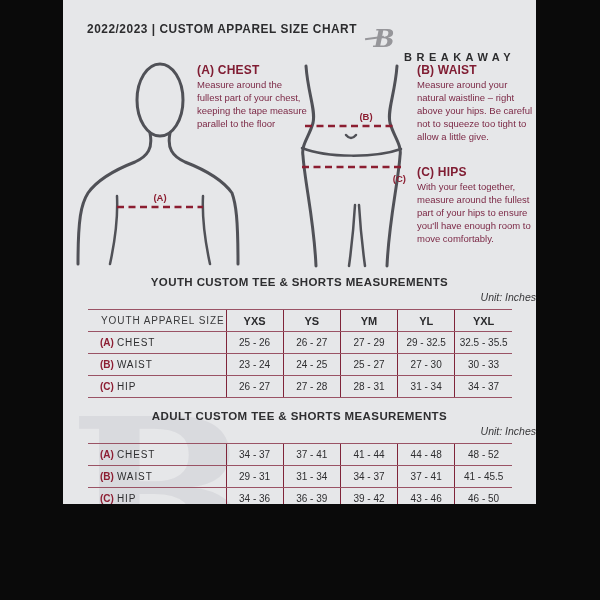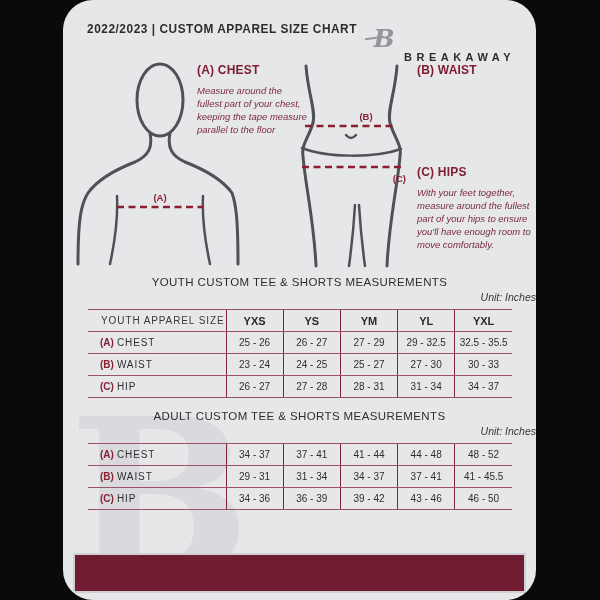--- a/index.html
+++ b/index.html
@@ -5,7 +5,7 @@
   * { margin:0; padding:0; box-sizing:border-box; }
   html,body { width:600px; height:600px; }
   body { background:#0a0a0a; position:relative; font-family:"Liberation Sans",sans-serif; overflow:hidden; }
-  .doc { position:absolute; left:63px; top:0; width:473px; height:600px; background:#e6e7e9; overflow:hidden;border-radius:30px; }
+  .doc { position:absolute; left:63px; top:0; width:473px; height:504px; background:#e6e7e9; overflow:hidden; }
 
   .header-title { position:absolute; left:24px; top:21px; font-size:13.5px; font-weight:700;
     color:#2c2c2e; letter-spacing:0.6px; transform:scaleX(0.88); transform-origin:left center; white-space:nowrap; }

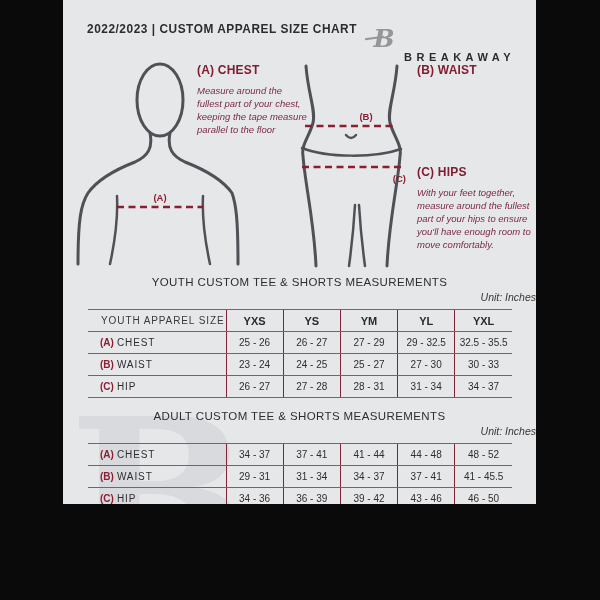--- a/index.html
+++ b/index.html
@@ -22,7 +22,7 @@
 
   .mblock { position:absolute; }
   .mhead { font-size:12px; font-weight:700; color:#801d33; letter-spacing:0.2px; }
-  .mdesc { margin-top:7px; font-size:9.5px; font-style:italic; color:#7c2946; line-height:1.38; }
+  .mdesc { margin-top:1px; font-size:9.5px; color:#7c2946; line-height:1.38; }
   #block-a { left:134px; top:63px; width:112px; }
   #block-b { left:354px; top:63px; width:121px; }
   #block-c { left:354px; top:165px; width:127px; }

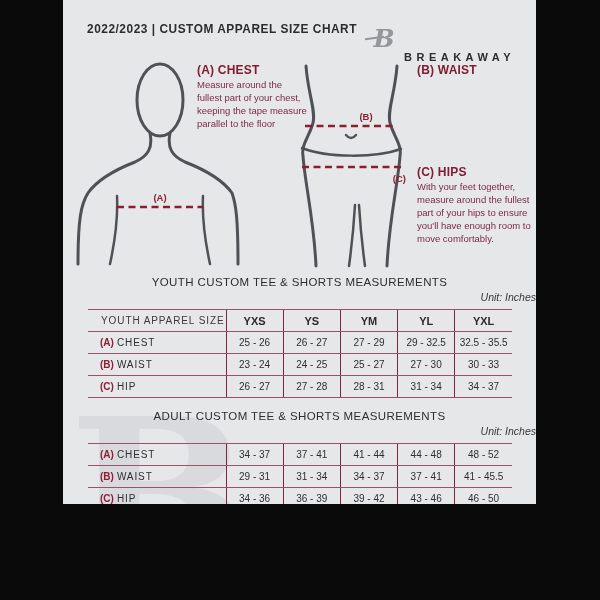--- a/index.html
+++ b/index.html
@@ -98,6 +98,7 @@
   </div>
   <div class="mblock" id="block-b">
     <div class="mhead"><span>(B)</span> <span>WAIST</span></div>
+    <div class="mdesc">Measure around your natural waistline – right above your hips. Be careful not to squeeze too tight to allow a little give.</div>
   </div>
   <div class="mblock" id="block-c">
     <div class="mhead"><span>(C)</span> <span>HIPS</span></div>

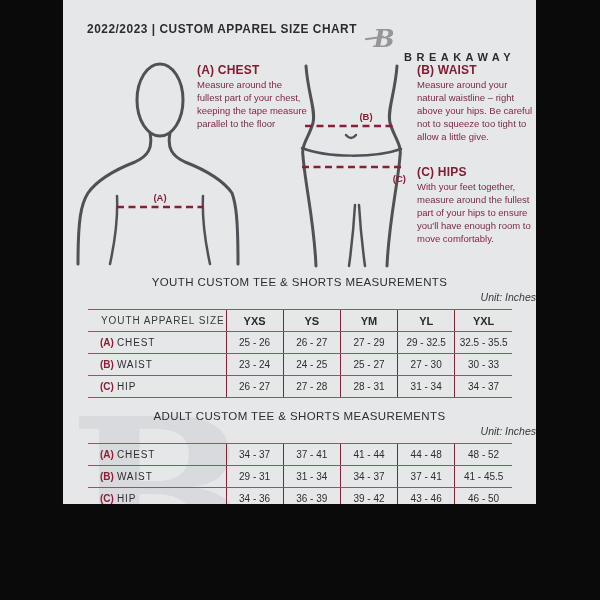--- a/index.html
+++ b/index.html
@@ -27,7 +27,7 @@
   #block-b { left:354px; top:63px; width:121px; }
   #block-c { left:354px; top:165px; width:127px; }
 
-  .section-title { position:absolute; left:0; width:473px; text-align:center; font-weight:400;
+  .section-title { position:absolute; left:0; width:473px; text-align:center; font-weight:700;
     font-size:11.5px; color:#2e2e30; letter-spacing:0.4px; }
   .section-sub { position:absolute; left:0; width:473px; text-align:right; font-style:italic;
     font-size:10.5px; color:#38383a; }

